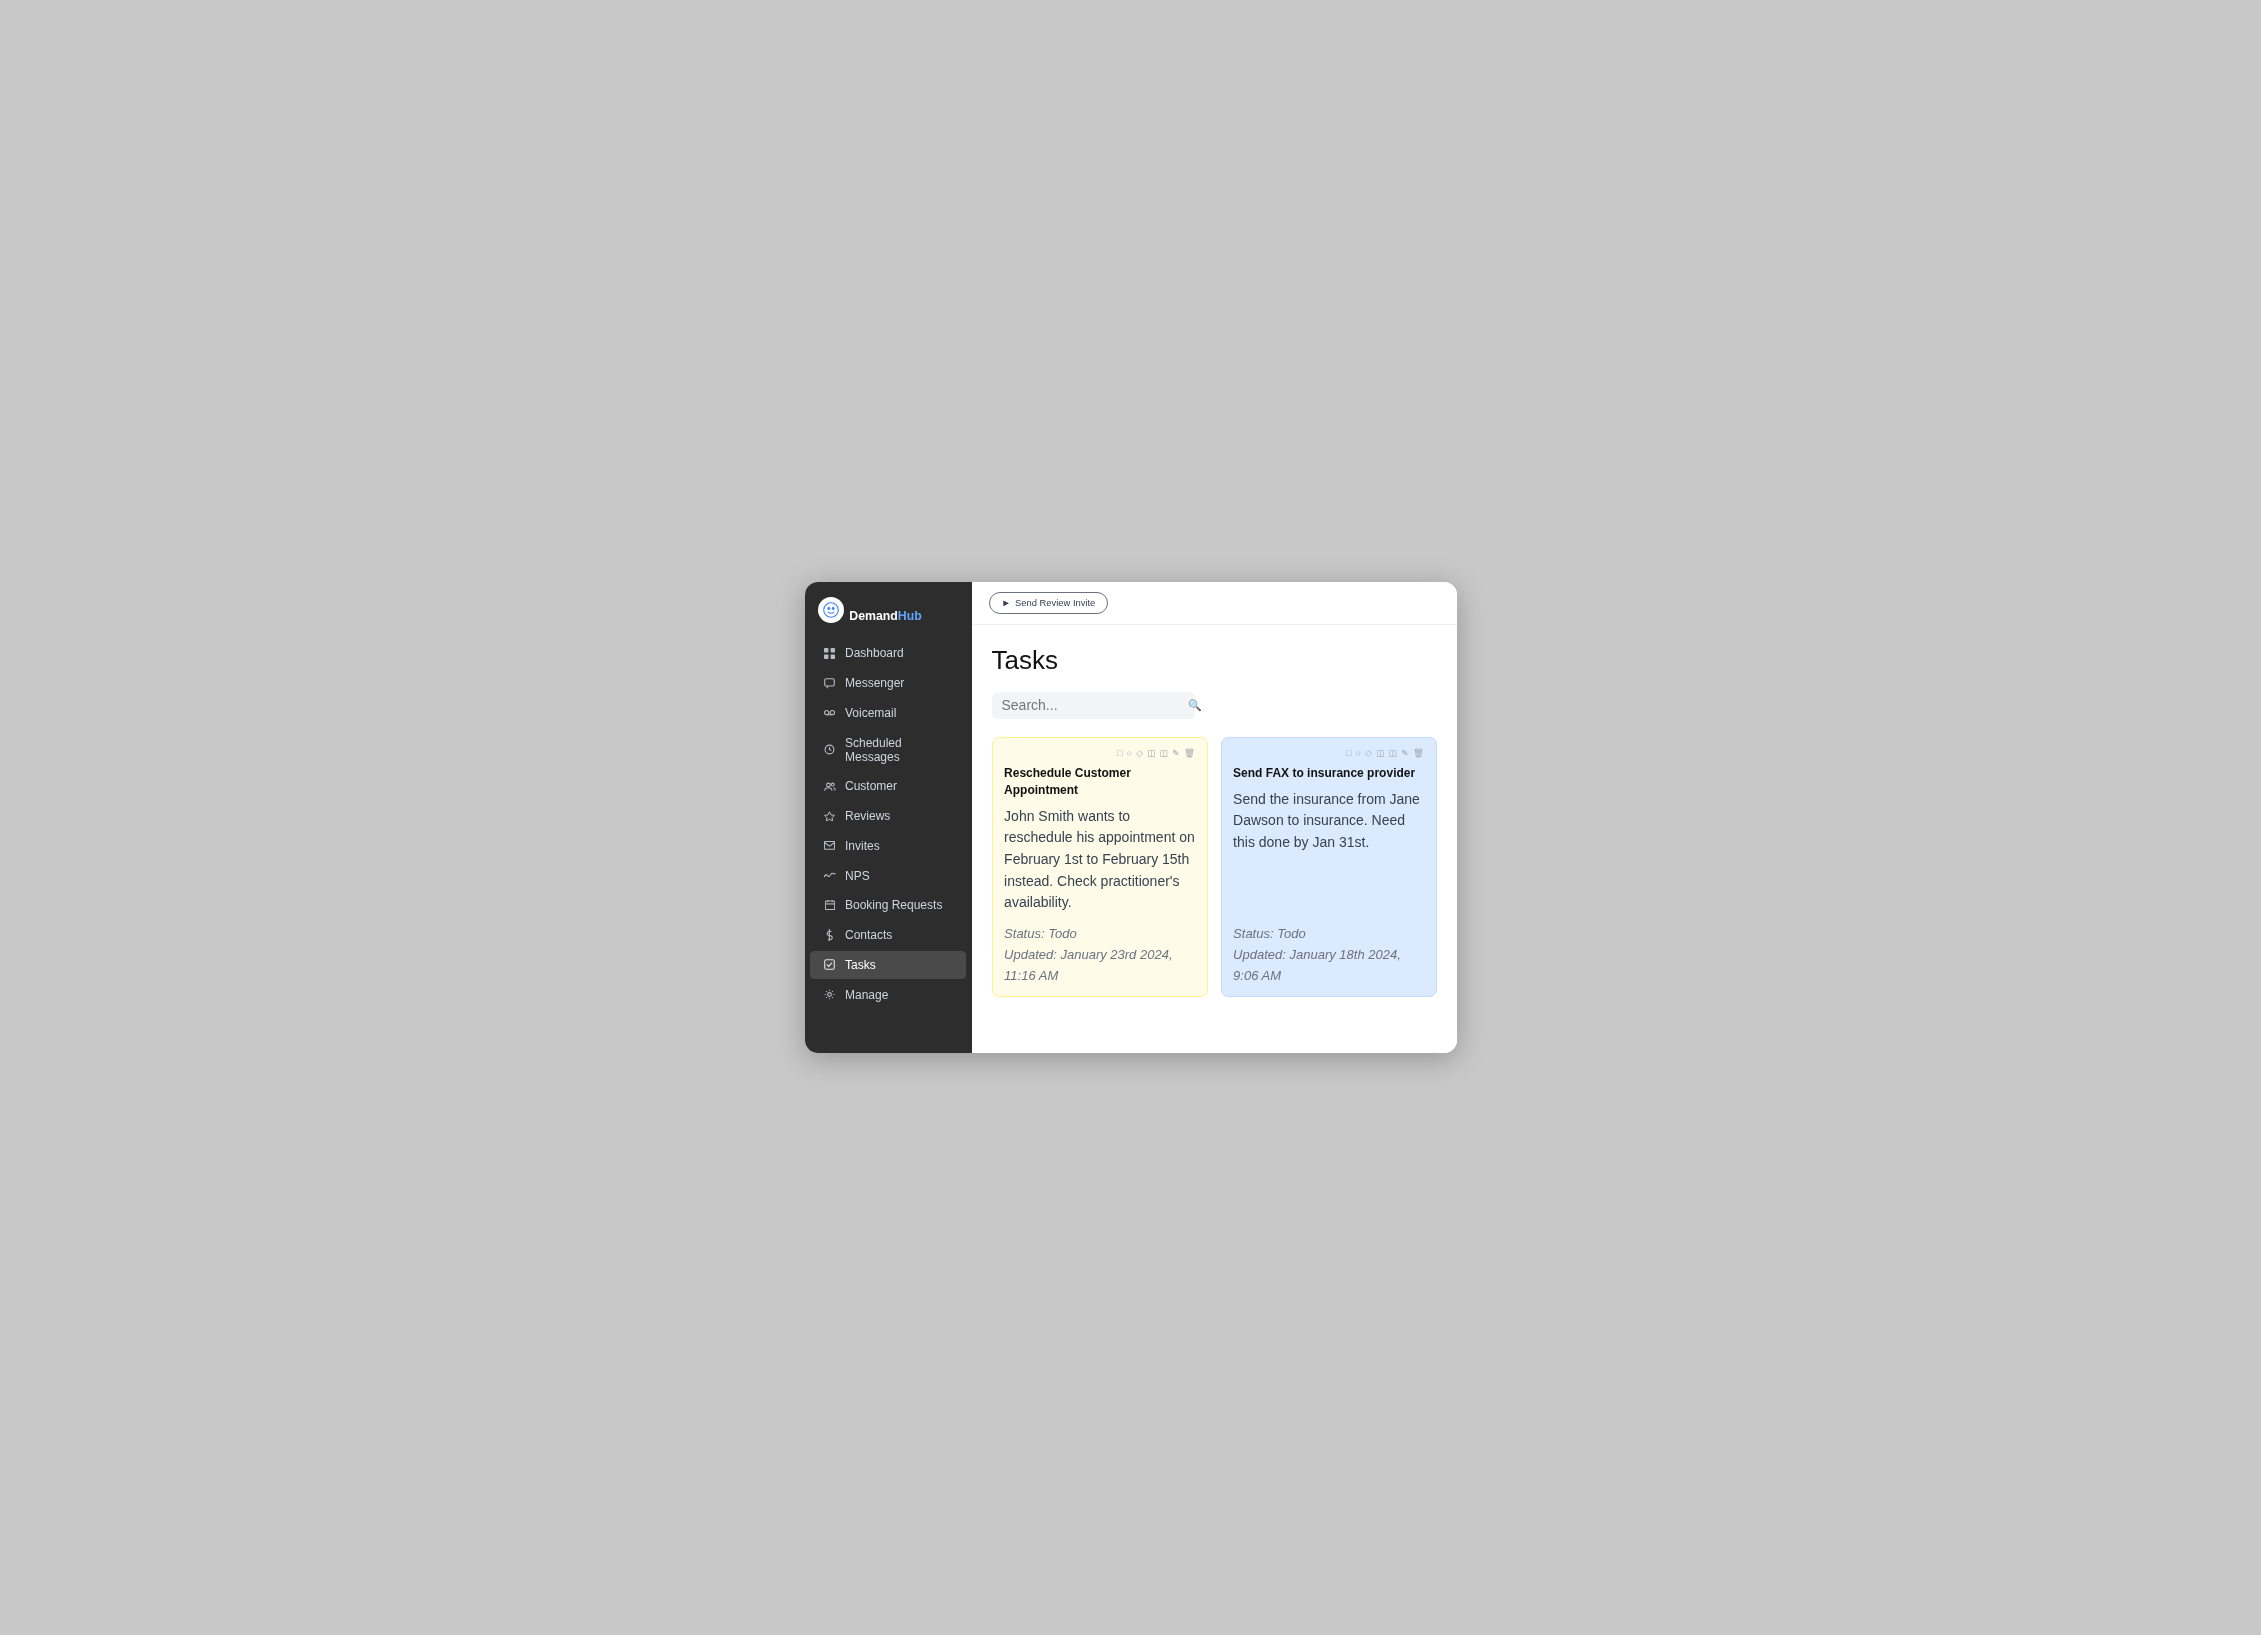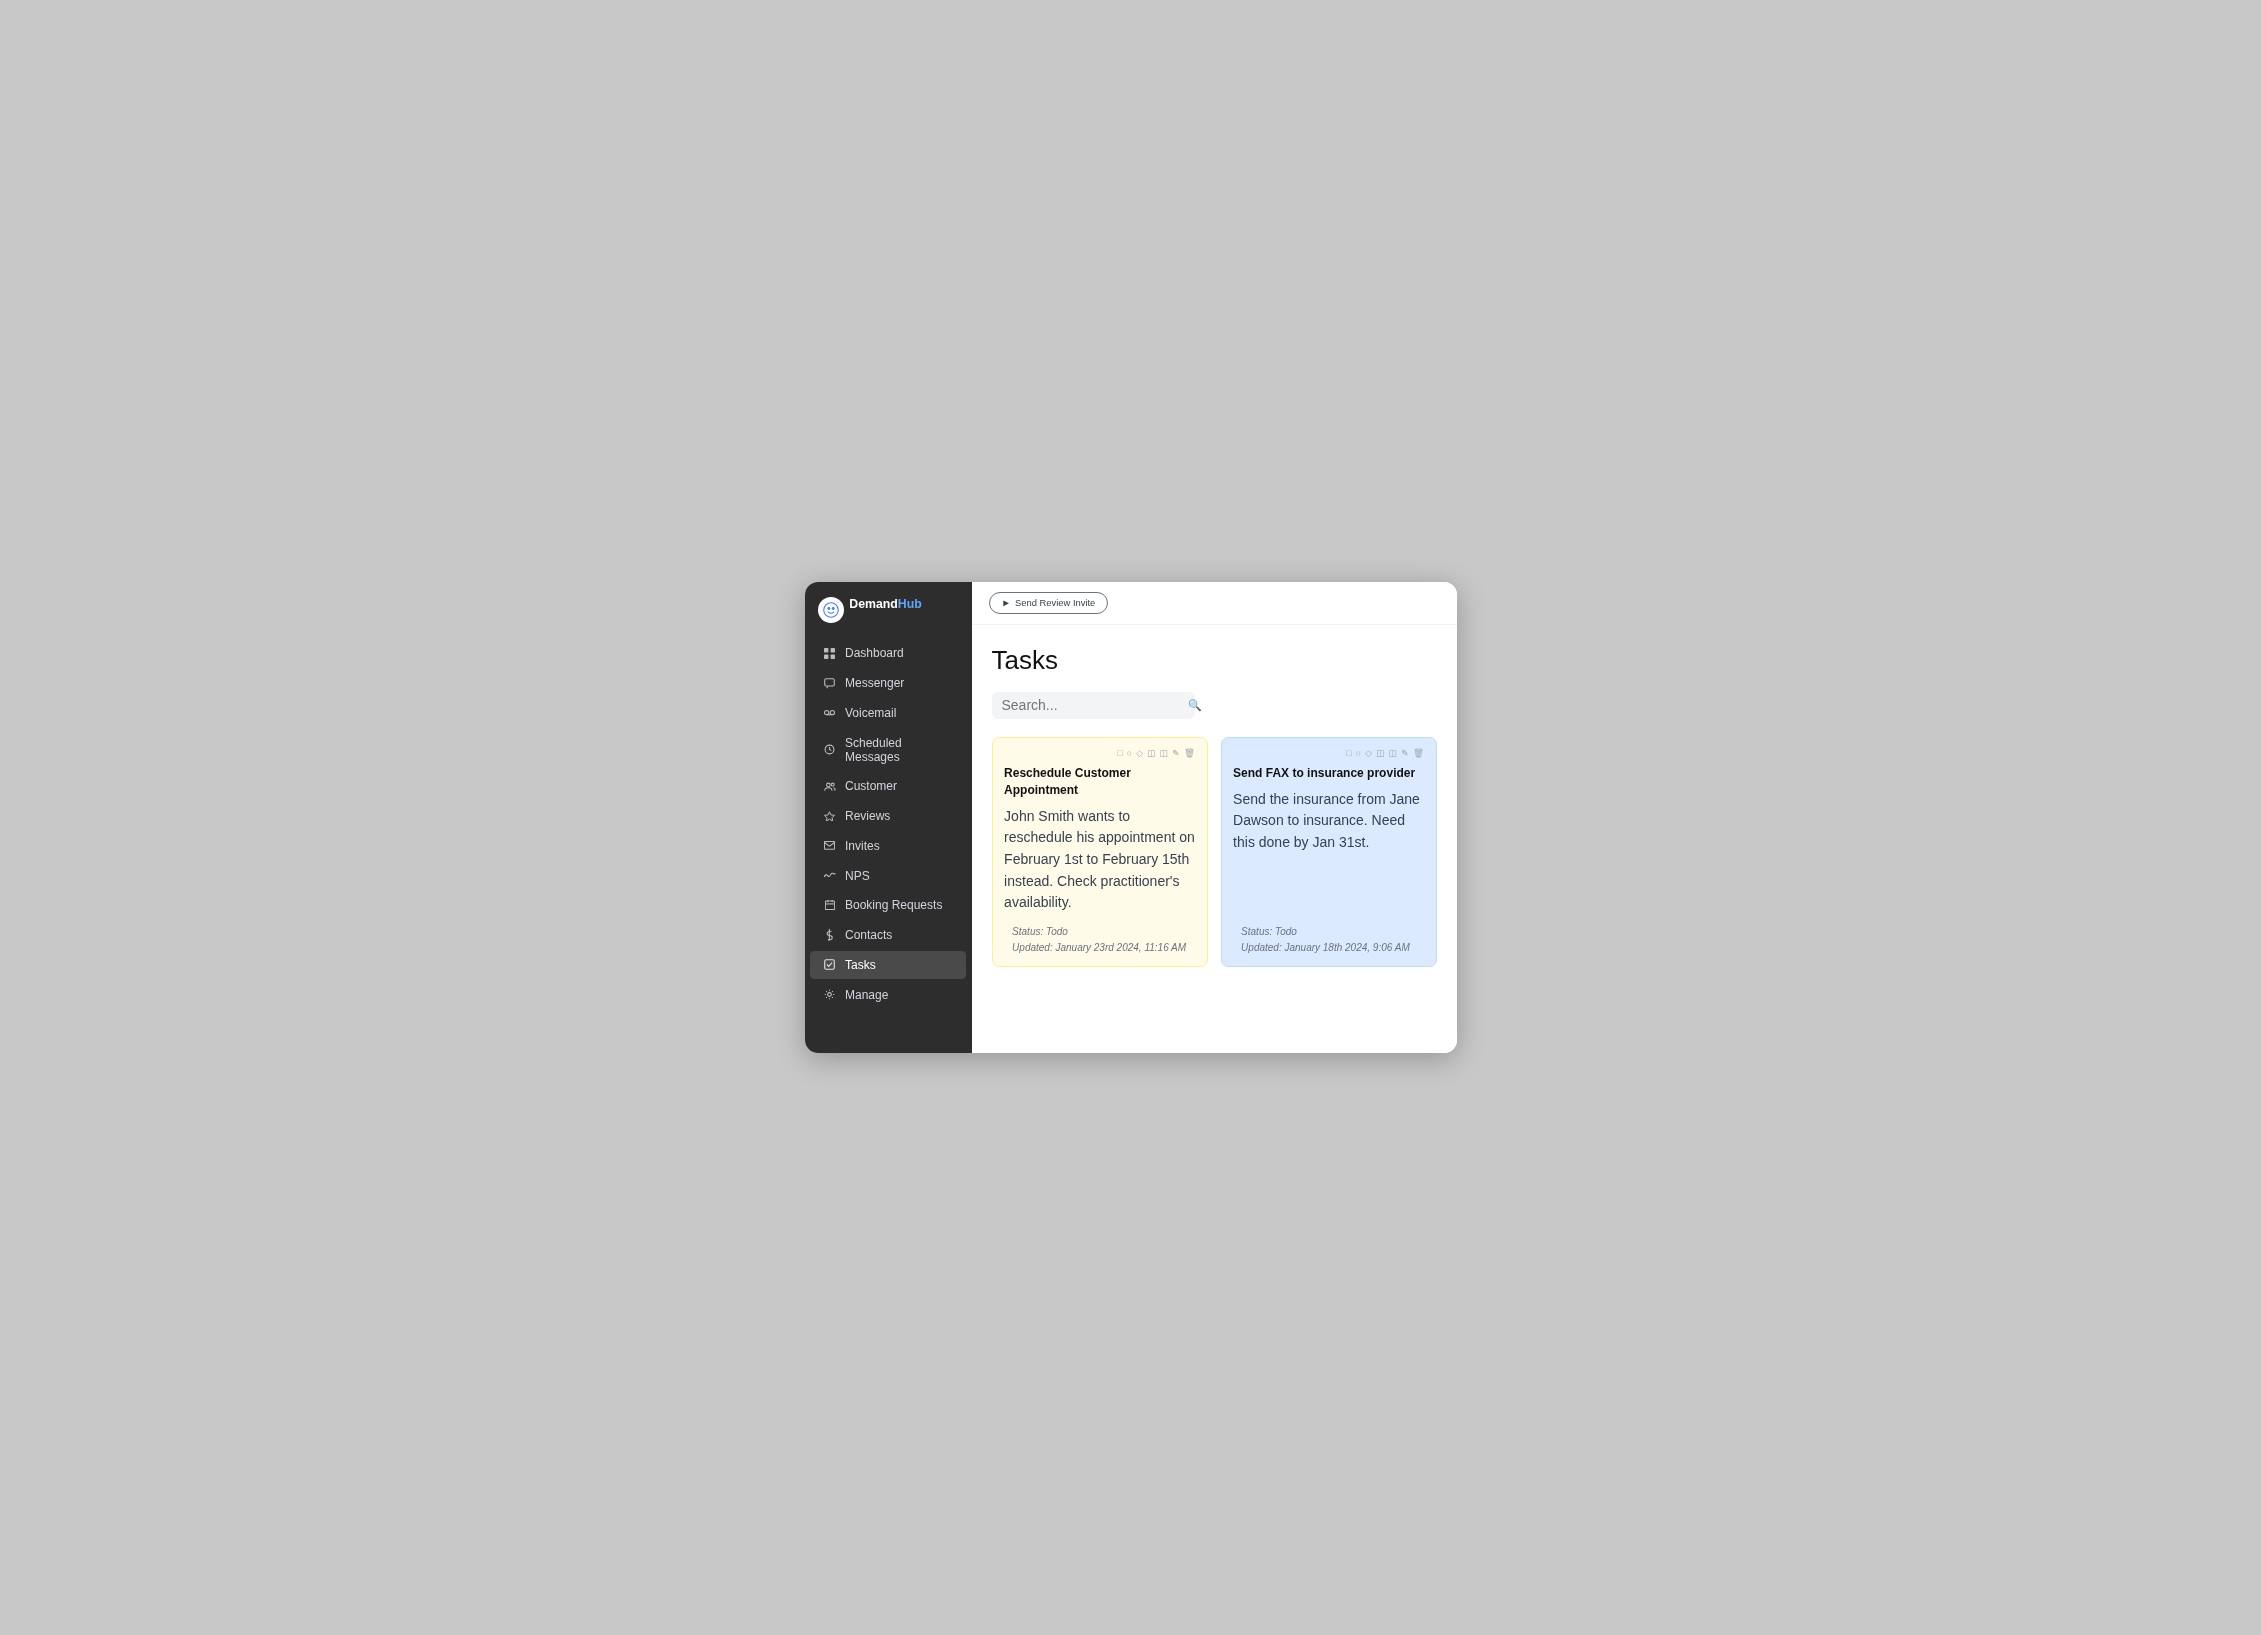--- a/index.html
+++ b/index.html
@@ -31,7 +31,7 @@
     }
     .sidebar-logo {
       display: flex;
-      align-items: flex-start;
+      align-items: flex-end;
       gap: 5.8px;
       padding: 14.5px 13px 13px 13px;
     }

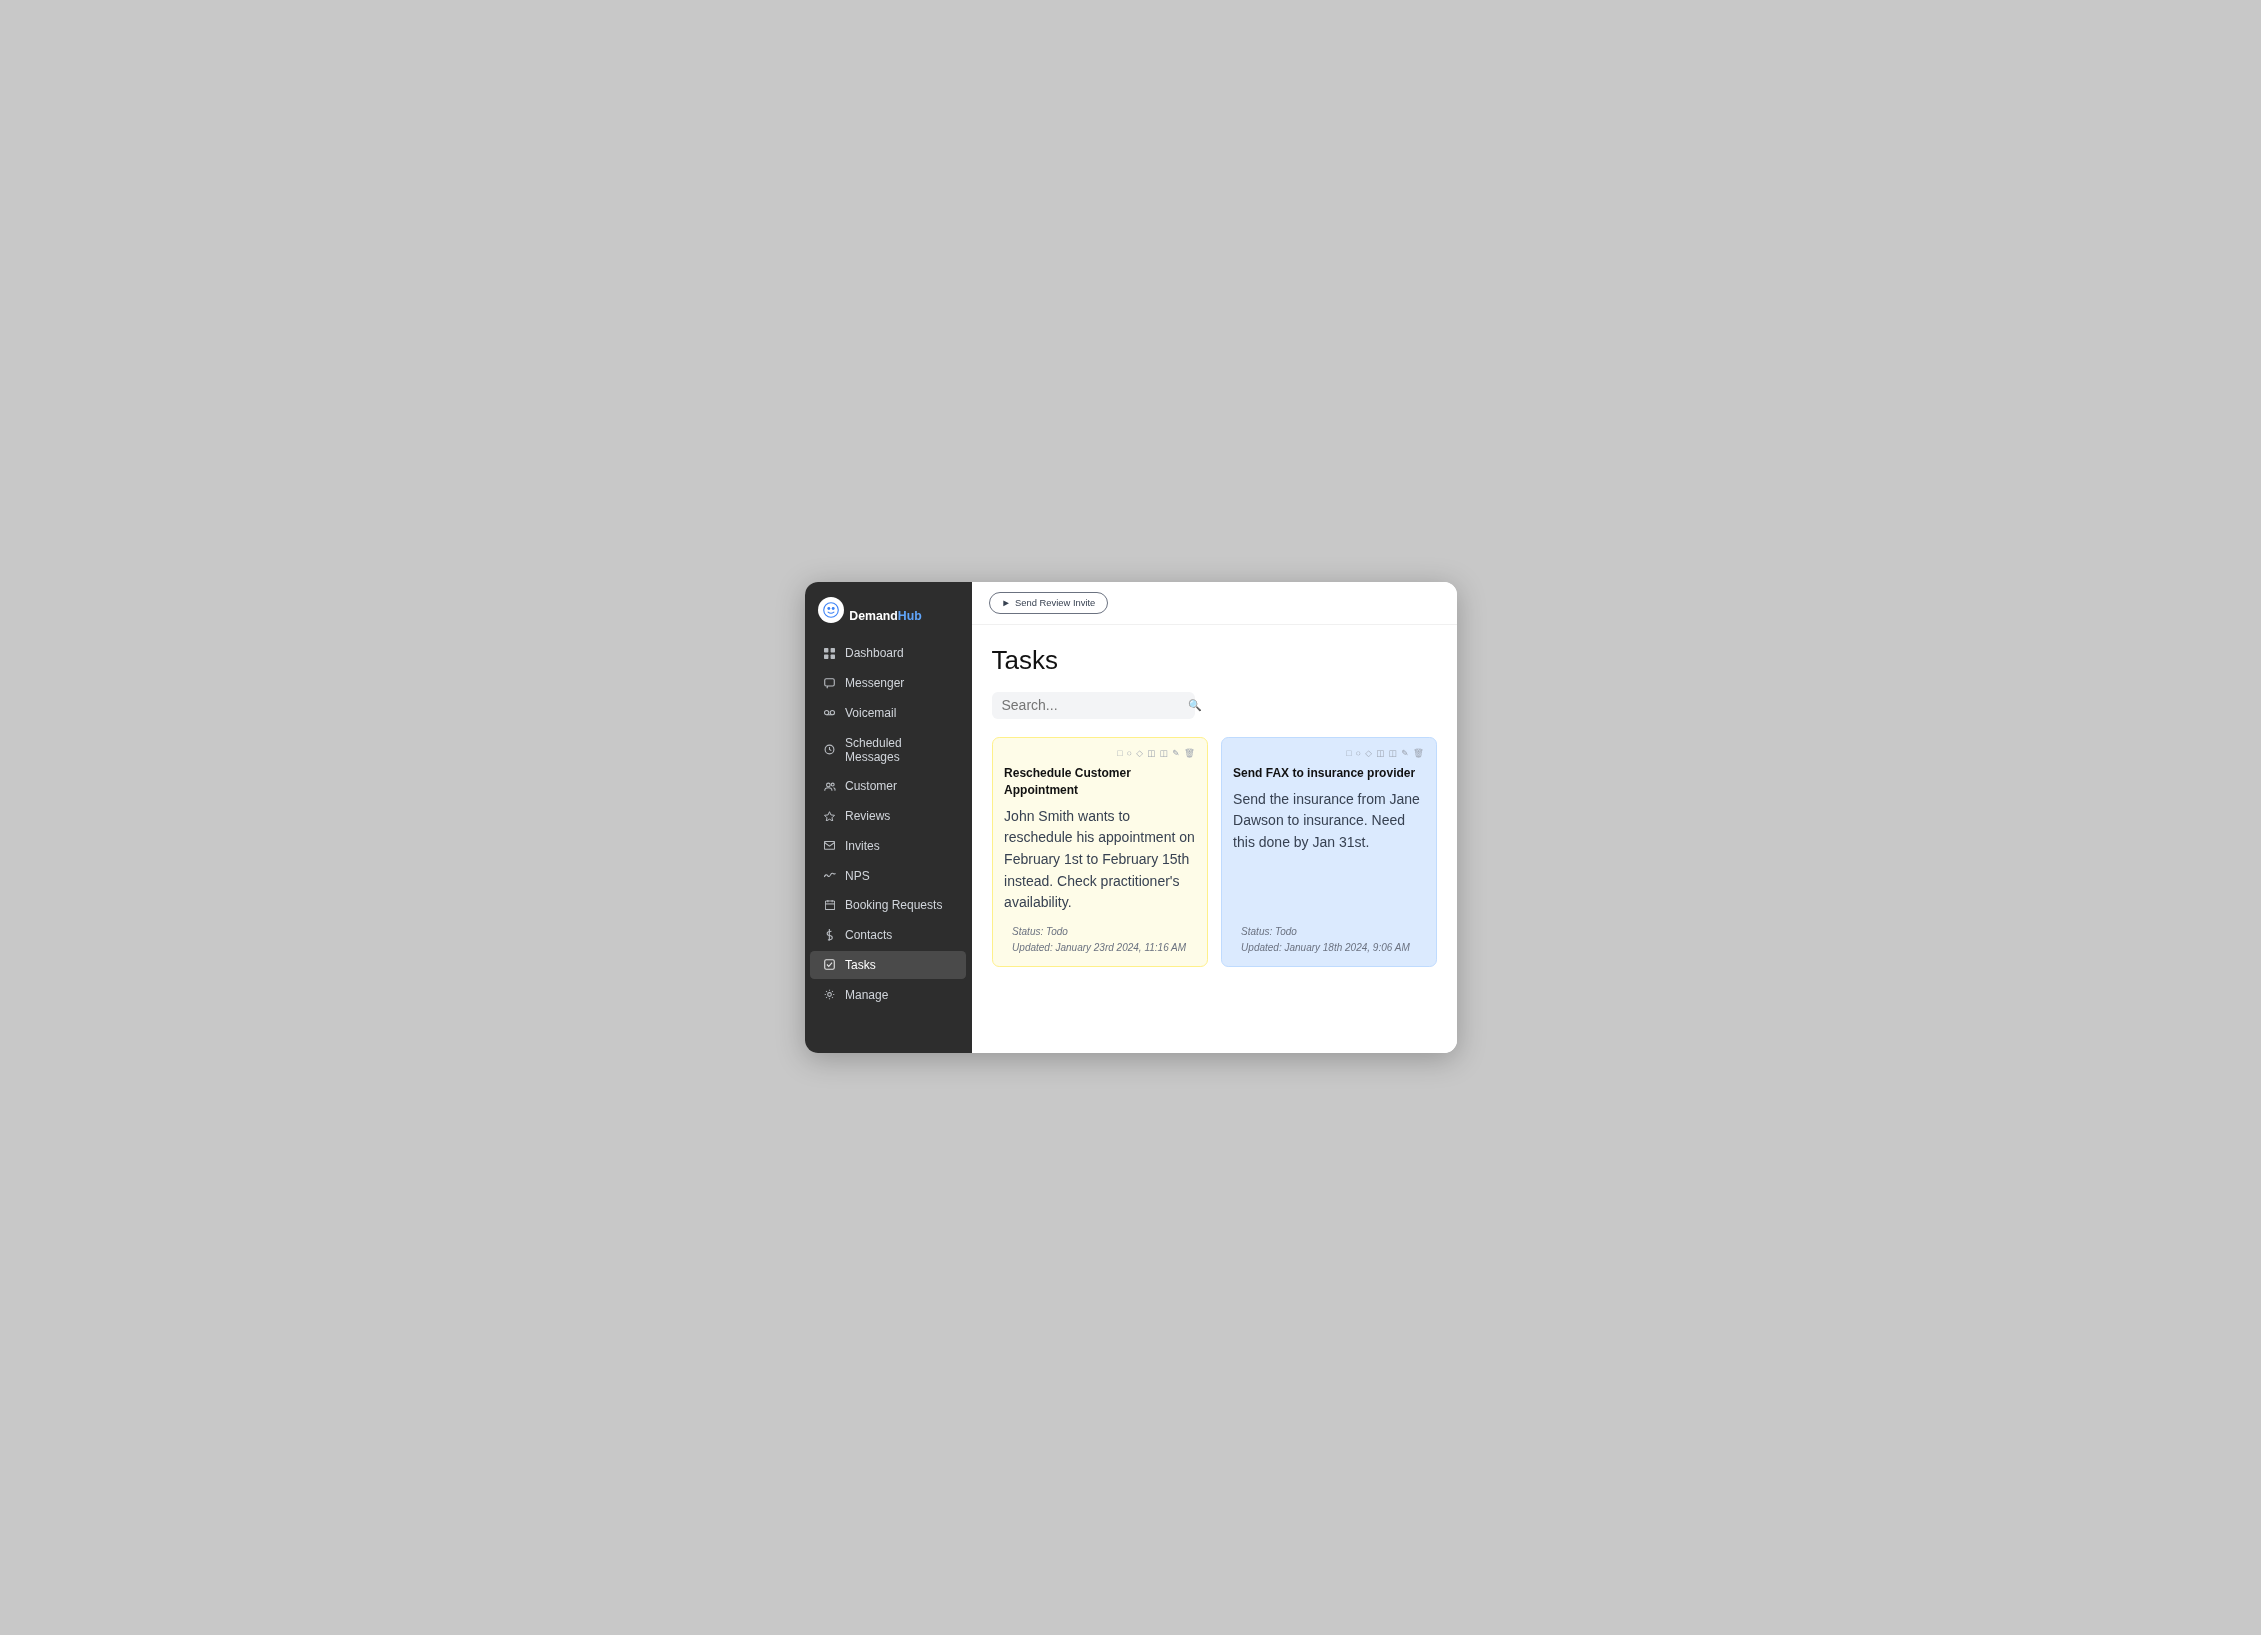--- a/index.html
+++ b/index.html
@@ -183,11 +183,10 @@
     }
     .card-footer {
       margin-top: 10px;
-      font-size: 10px;
+      font-size: 13px;
       color: #6b7280;
       font-style: italic;
       line-height: 1.6;
-      margin-left: 8px;
     }
   </style>
 </head>

